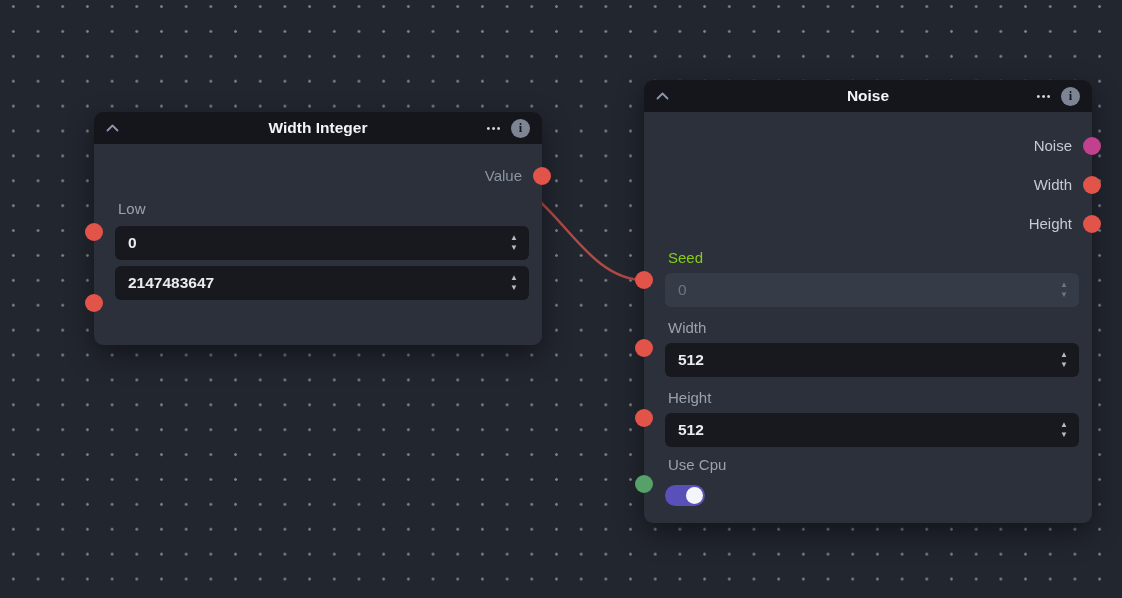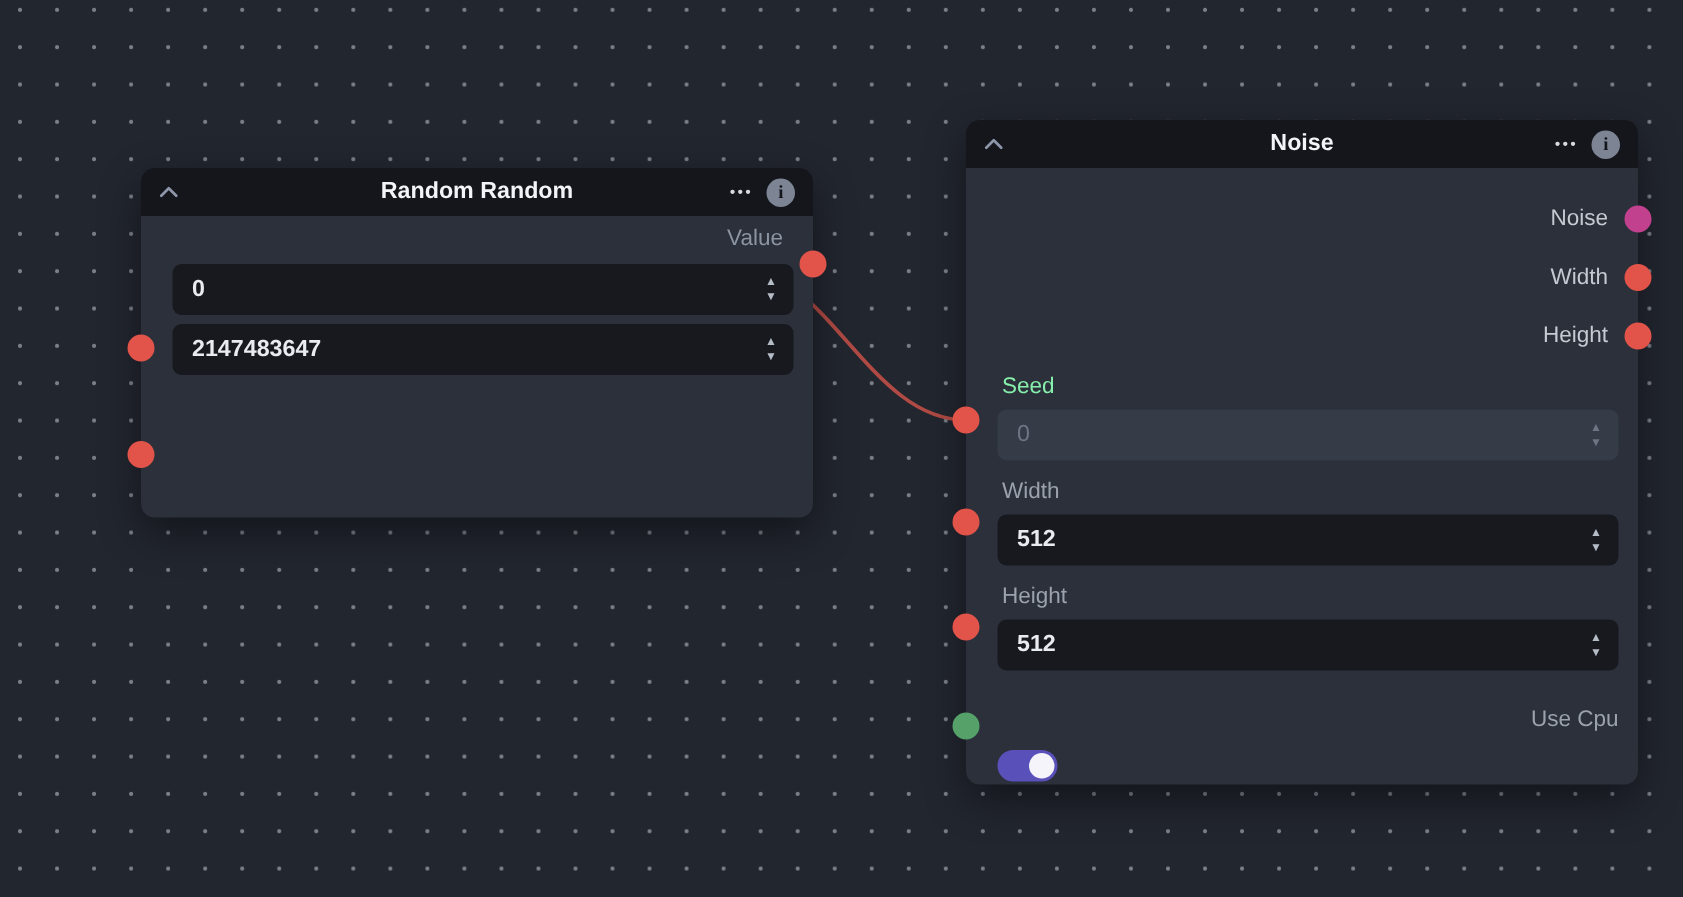--- a/index.html
+++ b/index.html
@@ -111,7 +111,7 @@
             <polyline points="1.5,6.5 6.5,1.5 11.5,6.5" fill="none" stroke="#8e96aa" stroke-width="1.8" stroke-linecap="round" stroke-linejoin="round"></polyline>
           </svg>
       </span>
-      <h2 class="node-title">Random Random</h2>
+      <h2 class="node-title">Width Integer</h2>
       <span class="more">•••</span>
       <span class="info">i</span>
     </header>

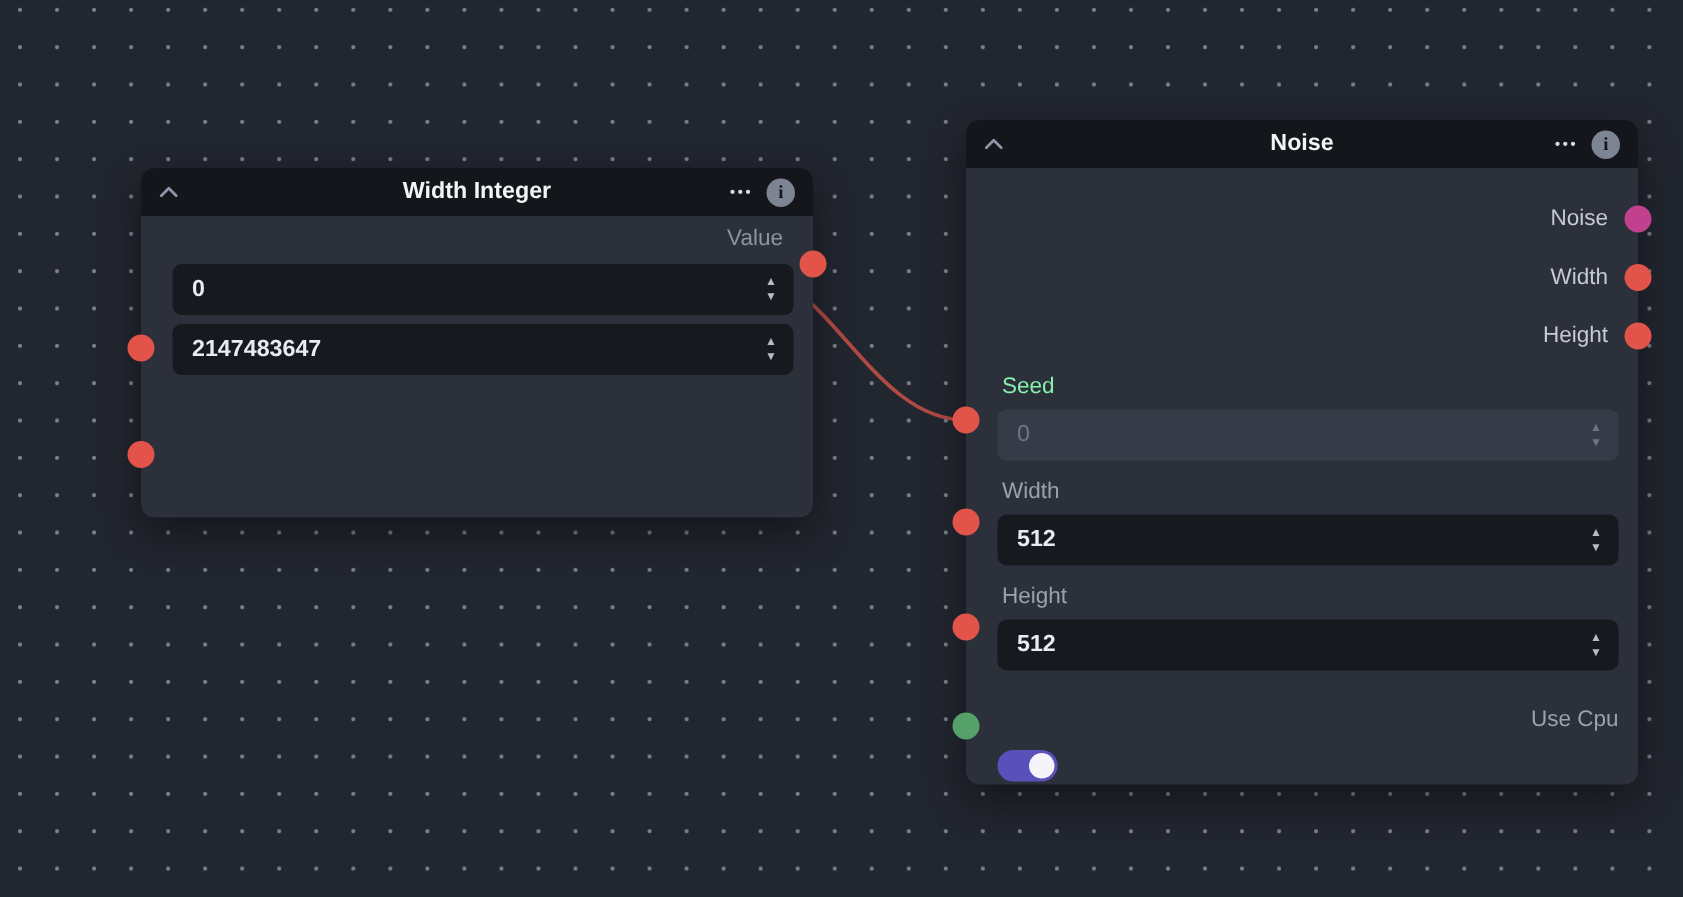--- a/index.html
+++ b/index.html
@@ -77,7 +77,7 @@
     border-radius:50%;background:#f5f4fa;
   }
   
-  .node-ri .out-row{margin-top:5px;}
+  .node-ri .out-row{margin-top:22px;}
   .node-ri .lbl-low{margin-top:13px;}
   .node-ri .in-low{margin-top:7px;}
   .node-ri .lbl-high{margin-top:11px;}

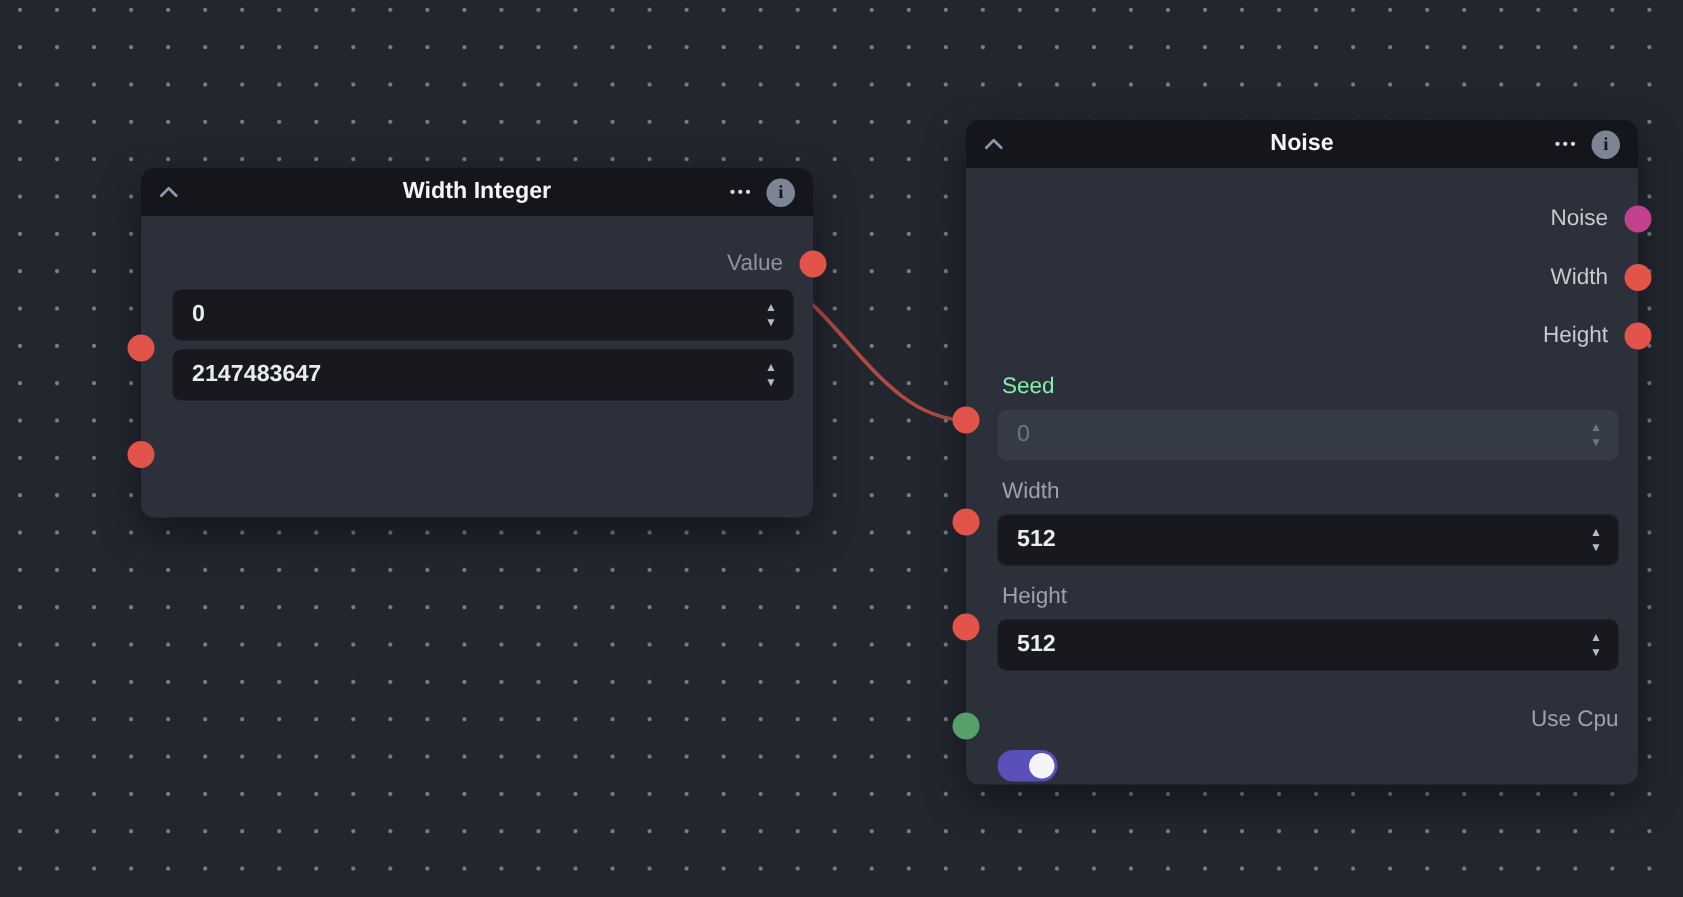--- a/index.html
+++ b/index.html
@@ -119,6 +119,7 @@
       <div class="out-row">
         <span class="out-label">Value</span>
       </div>
+      <div class="field-label lbl-low">Low</div>
       <div class="num-input in-low">
         <input type="text" value="0" style="">
         <span class="steppers">

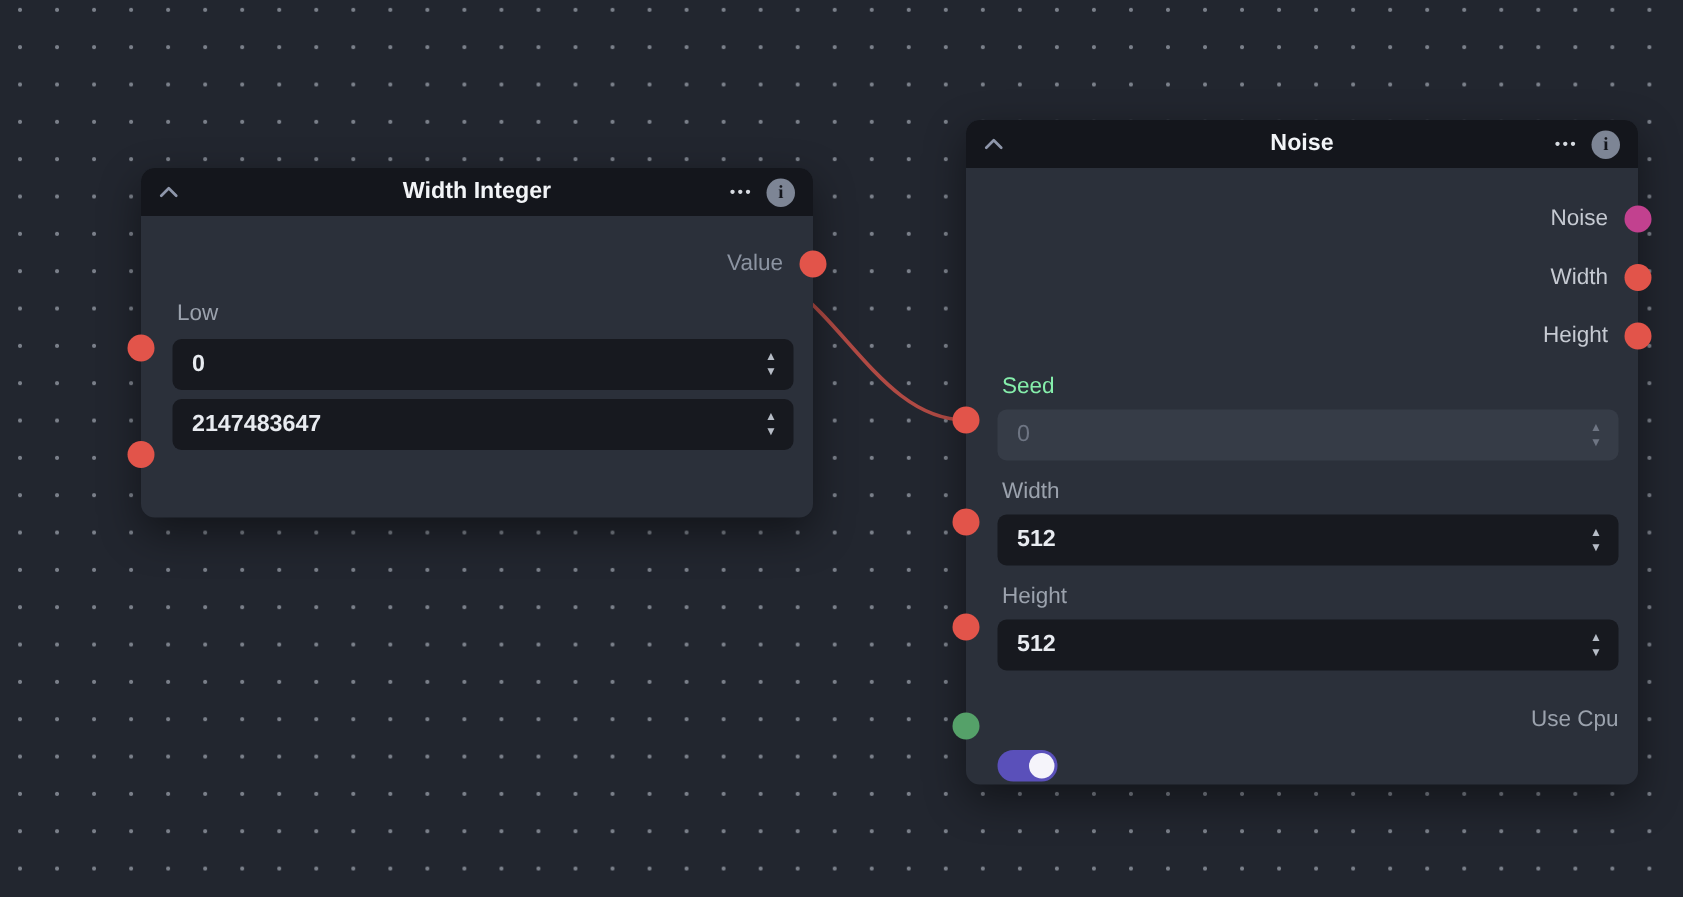--- a/index.html
+++ b/index.html
@@ -47,7 +47,7 @@
     margin-left:3px;height:20px;line-height:20px;
     font-size:15px;color:#9ba2ad;
   }
-  .field-label.dim{color:#86efac;}
+  .field-label.dim{color:#84cc16;}
   .num-input{
     position:relative;height:34px;background:#17191f;border-radius:6px;
   }

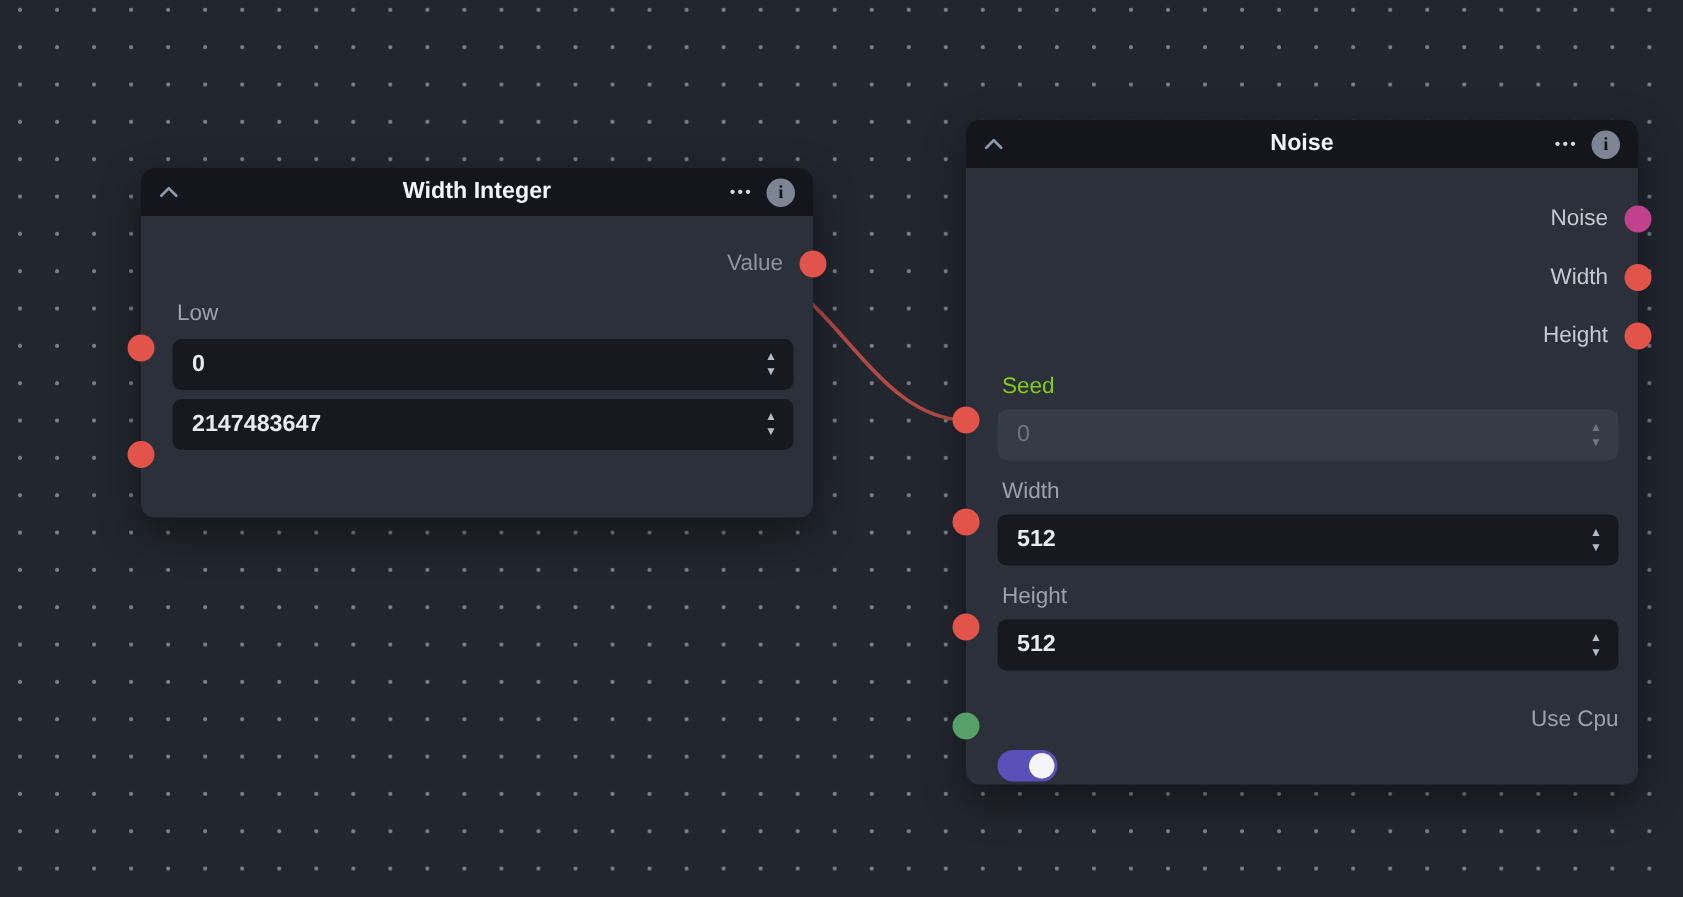--- a/index.html
+++ b/index.html
@@ -92,7 +92,7 @@
   .node-noise .in-w{margin-top:5px;}
   .node-noise .lbl-h{margin-top:11px;}
   .node-noise .in-h{margin-top:5px;}
-  .node-noise .lbl-cpu{margin-top:23px;text-align:right;}
+  .node-noise .lbl-cpu{margin-top:8px;}
   .node-noise .toggle{margin-top:10px;}
 </style>
 </head>

